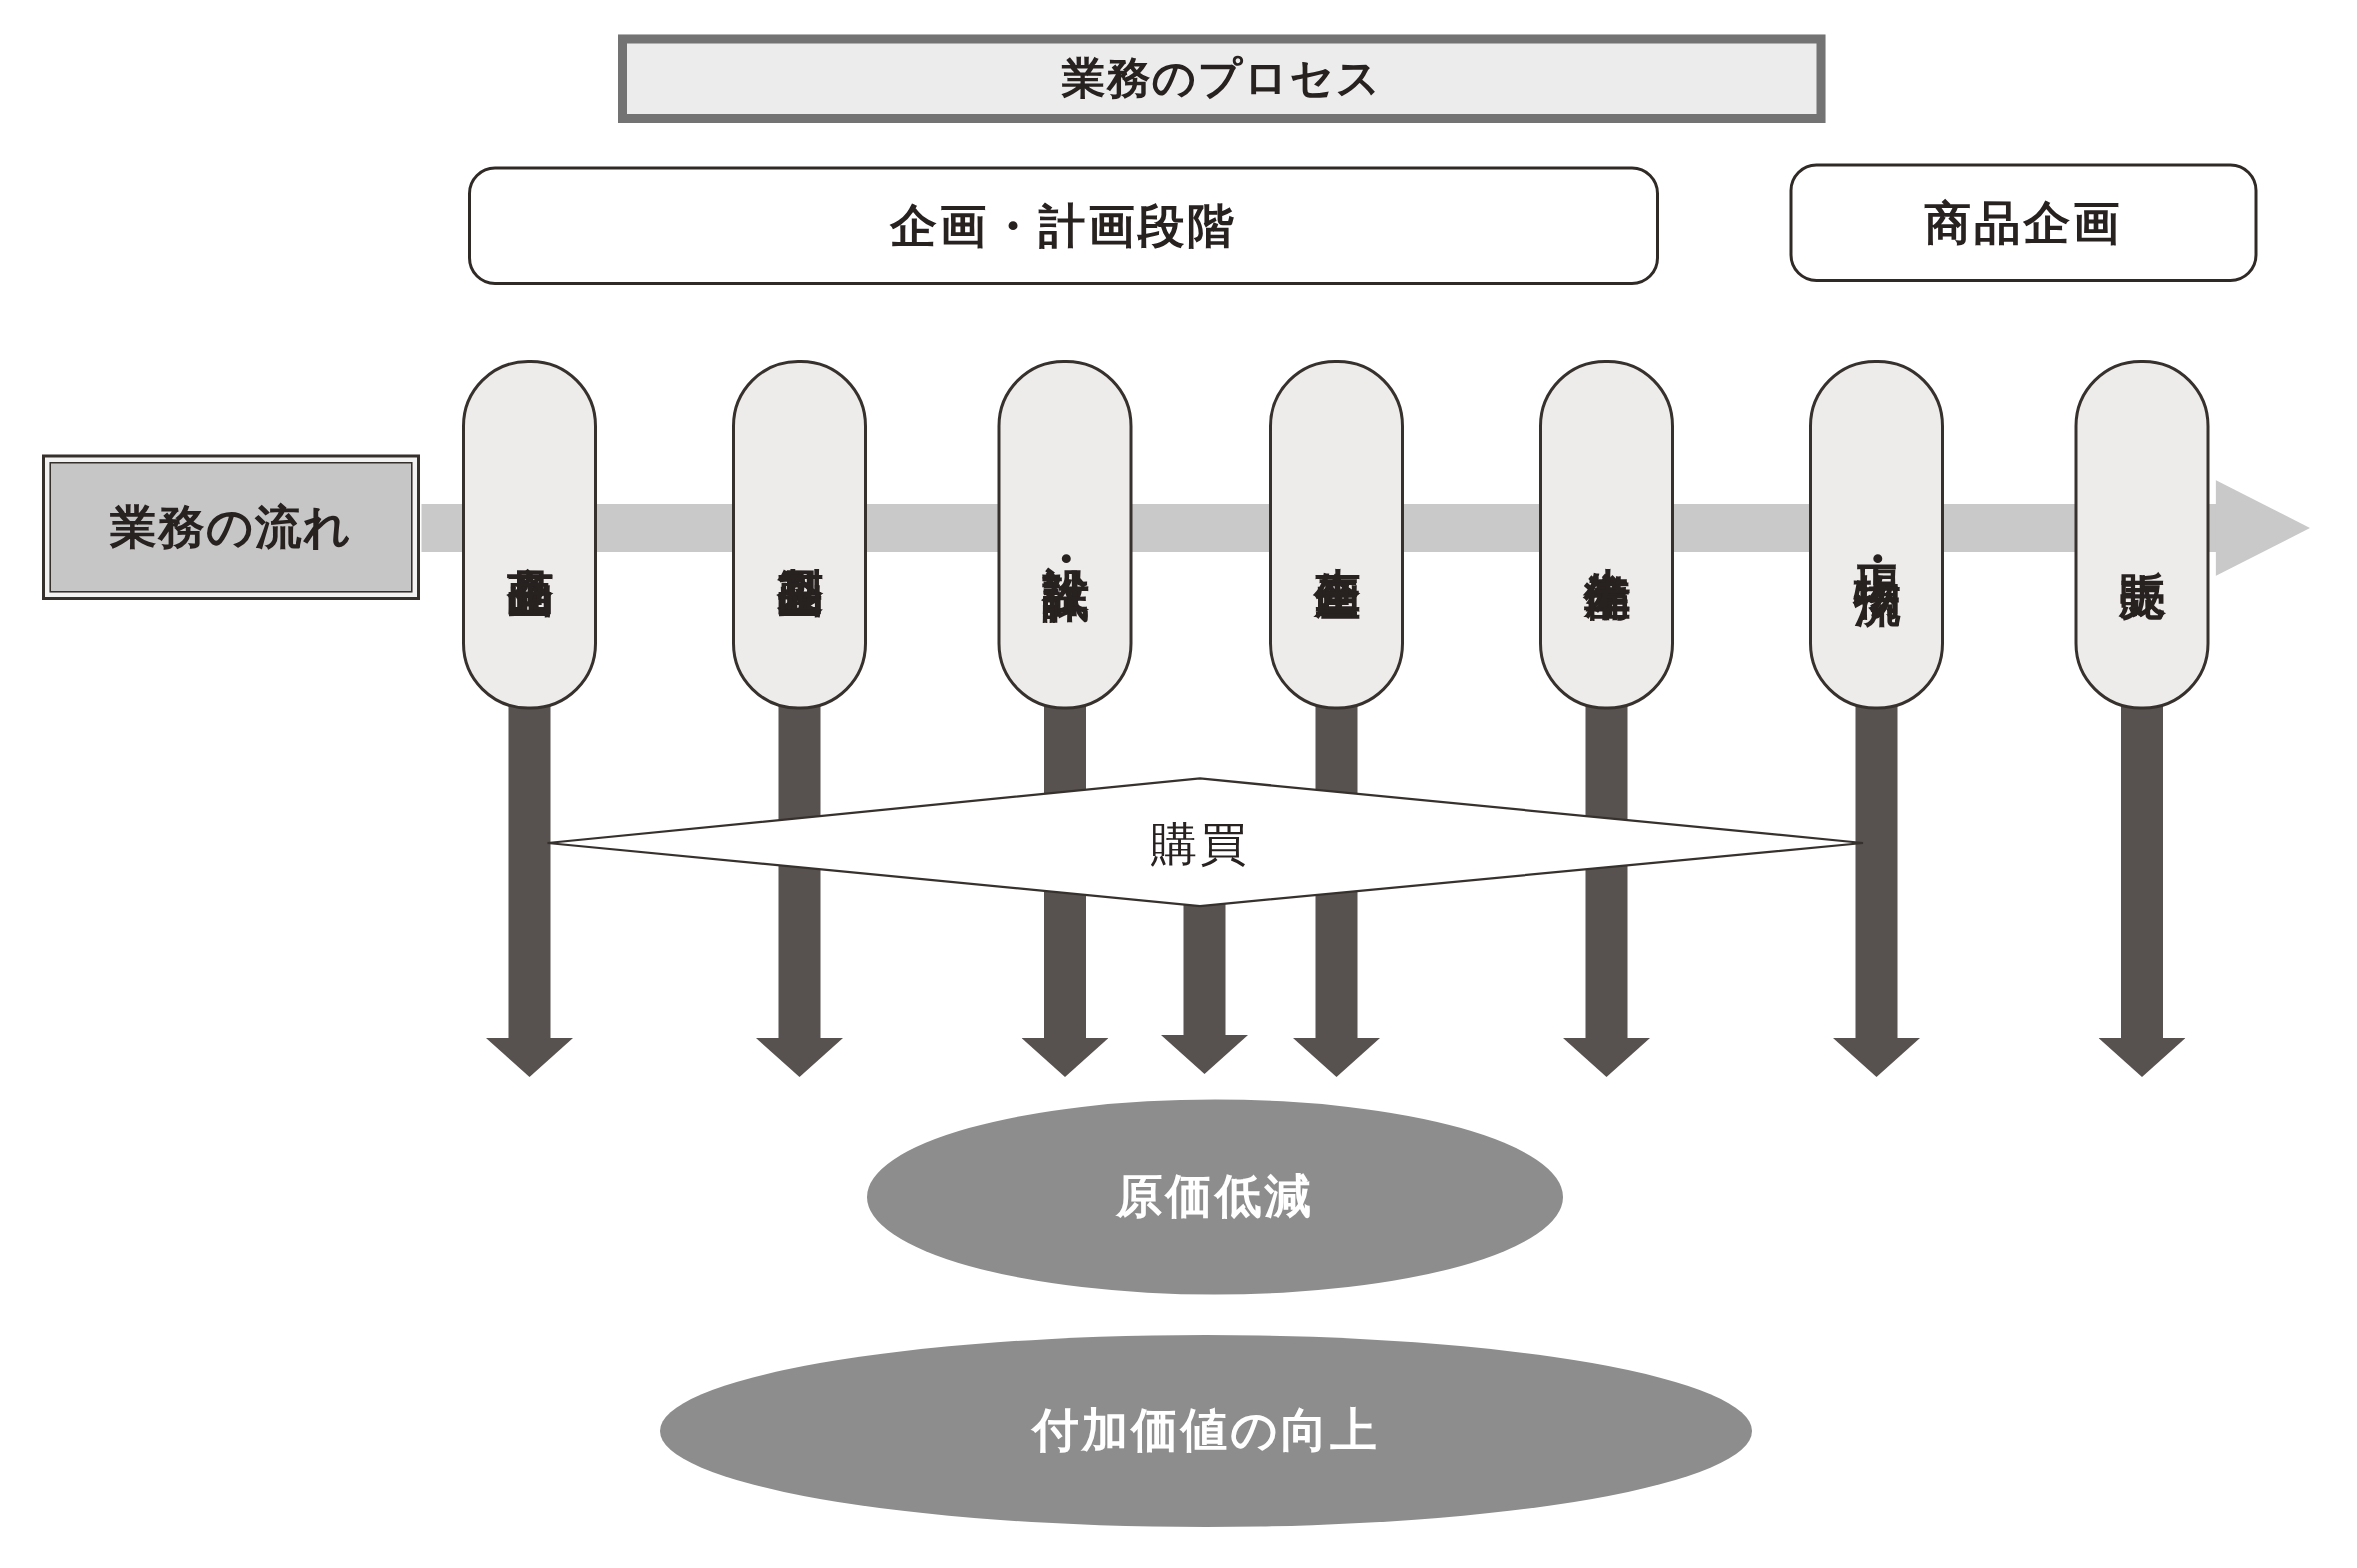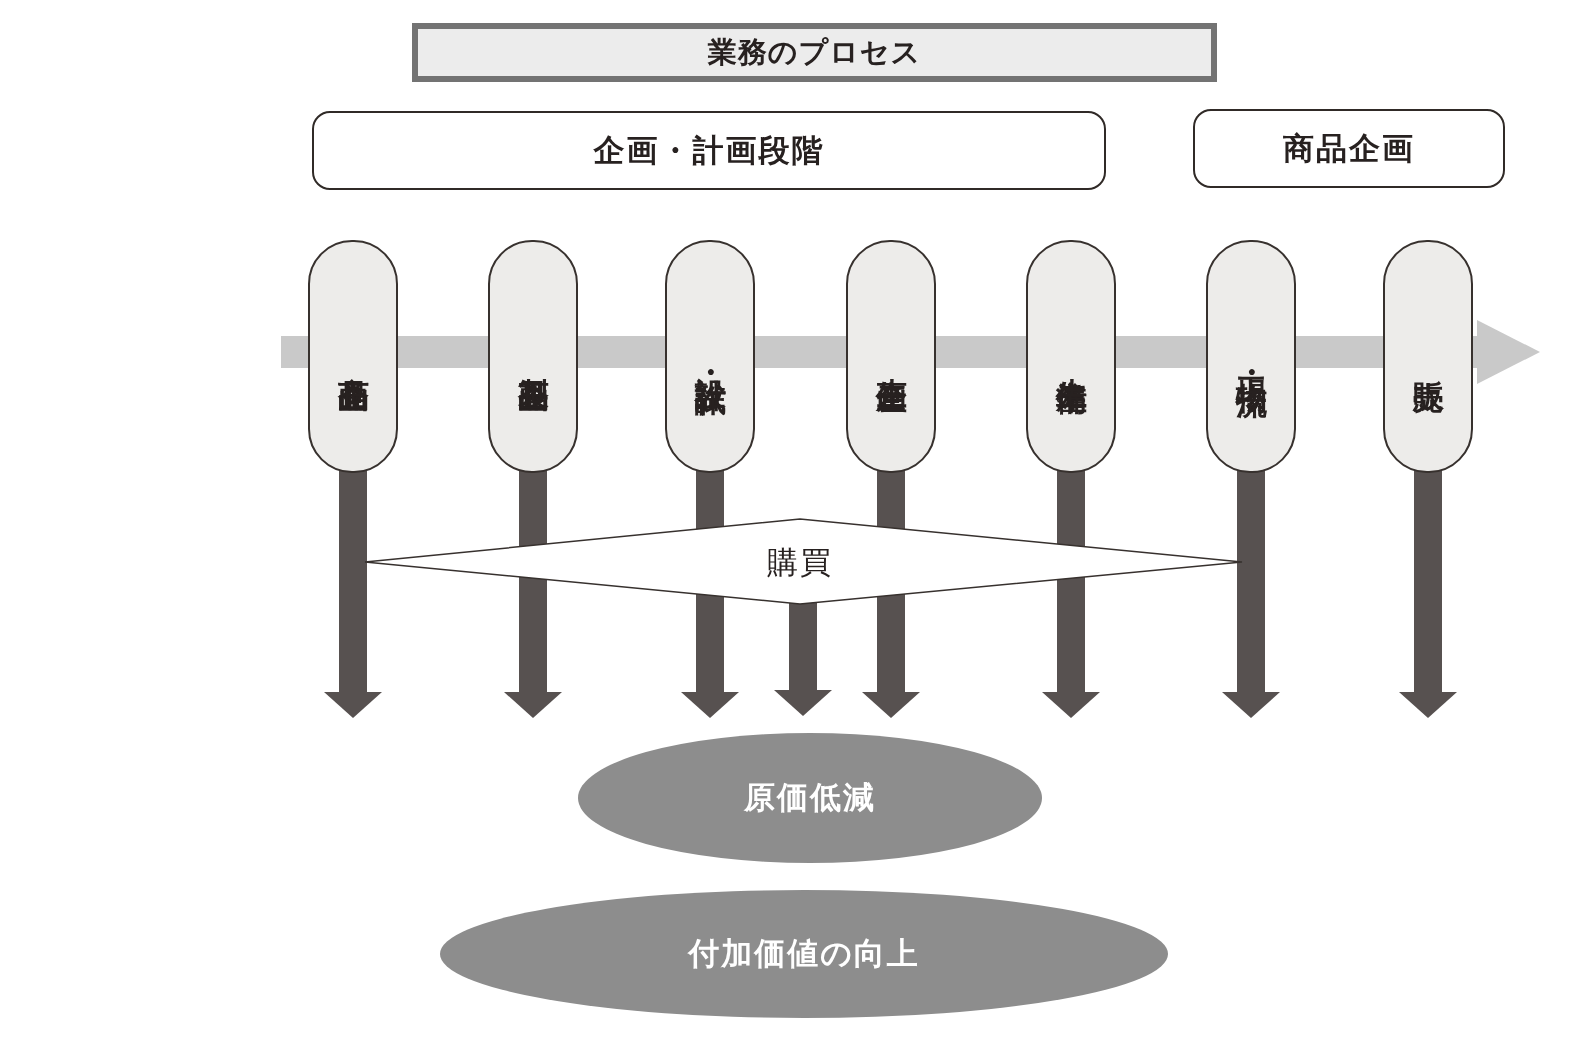--- a/index.html
+++ b/index.html
@@ -143,6 +143,9 @@
   <div class="stage-box" id="stage-planning">企画・計画段階</div>
   <div class="stage-box" id="stage-mass">商品企画</div>
 
+  <div class="flow-box">
+    <div class="flow-box-inner">業務の流れ</div>
+  </div>
 
   <div class="band"></div>
   <div class="band-head"></div>

